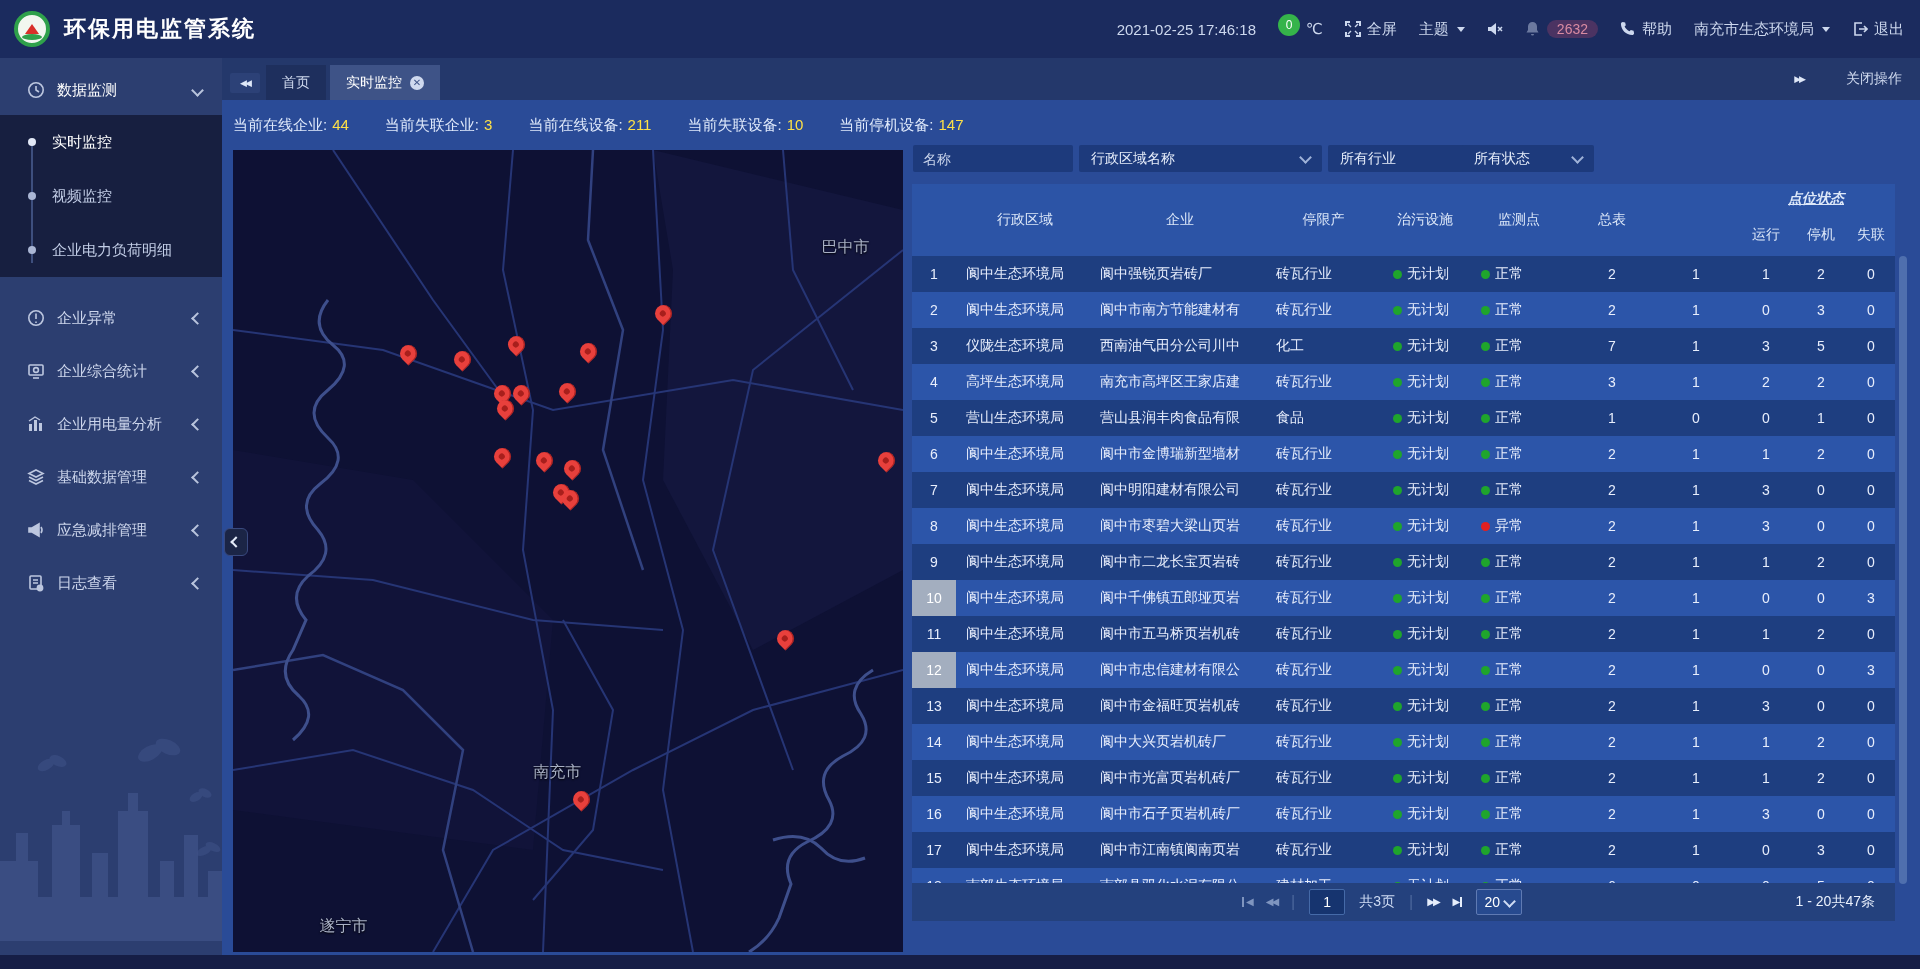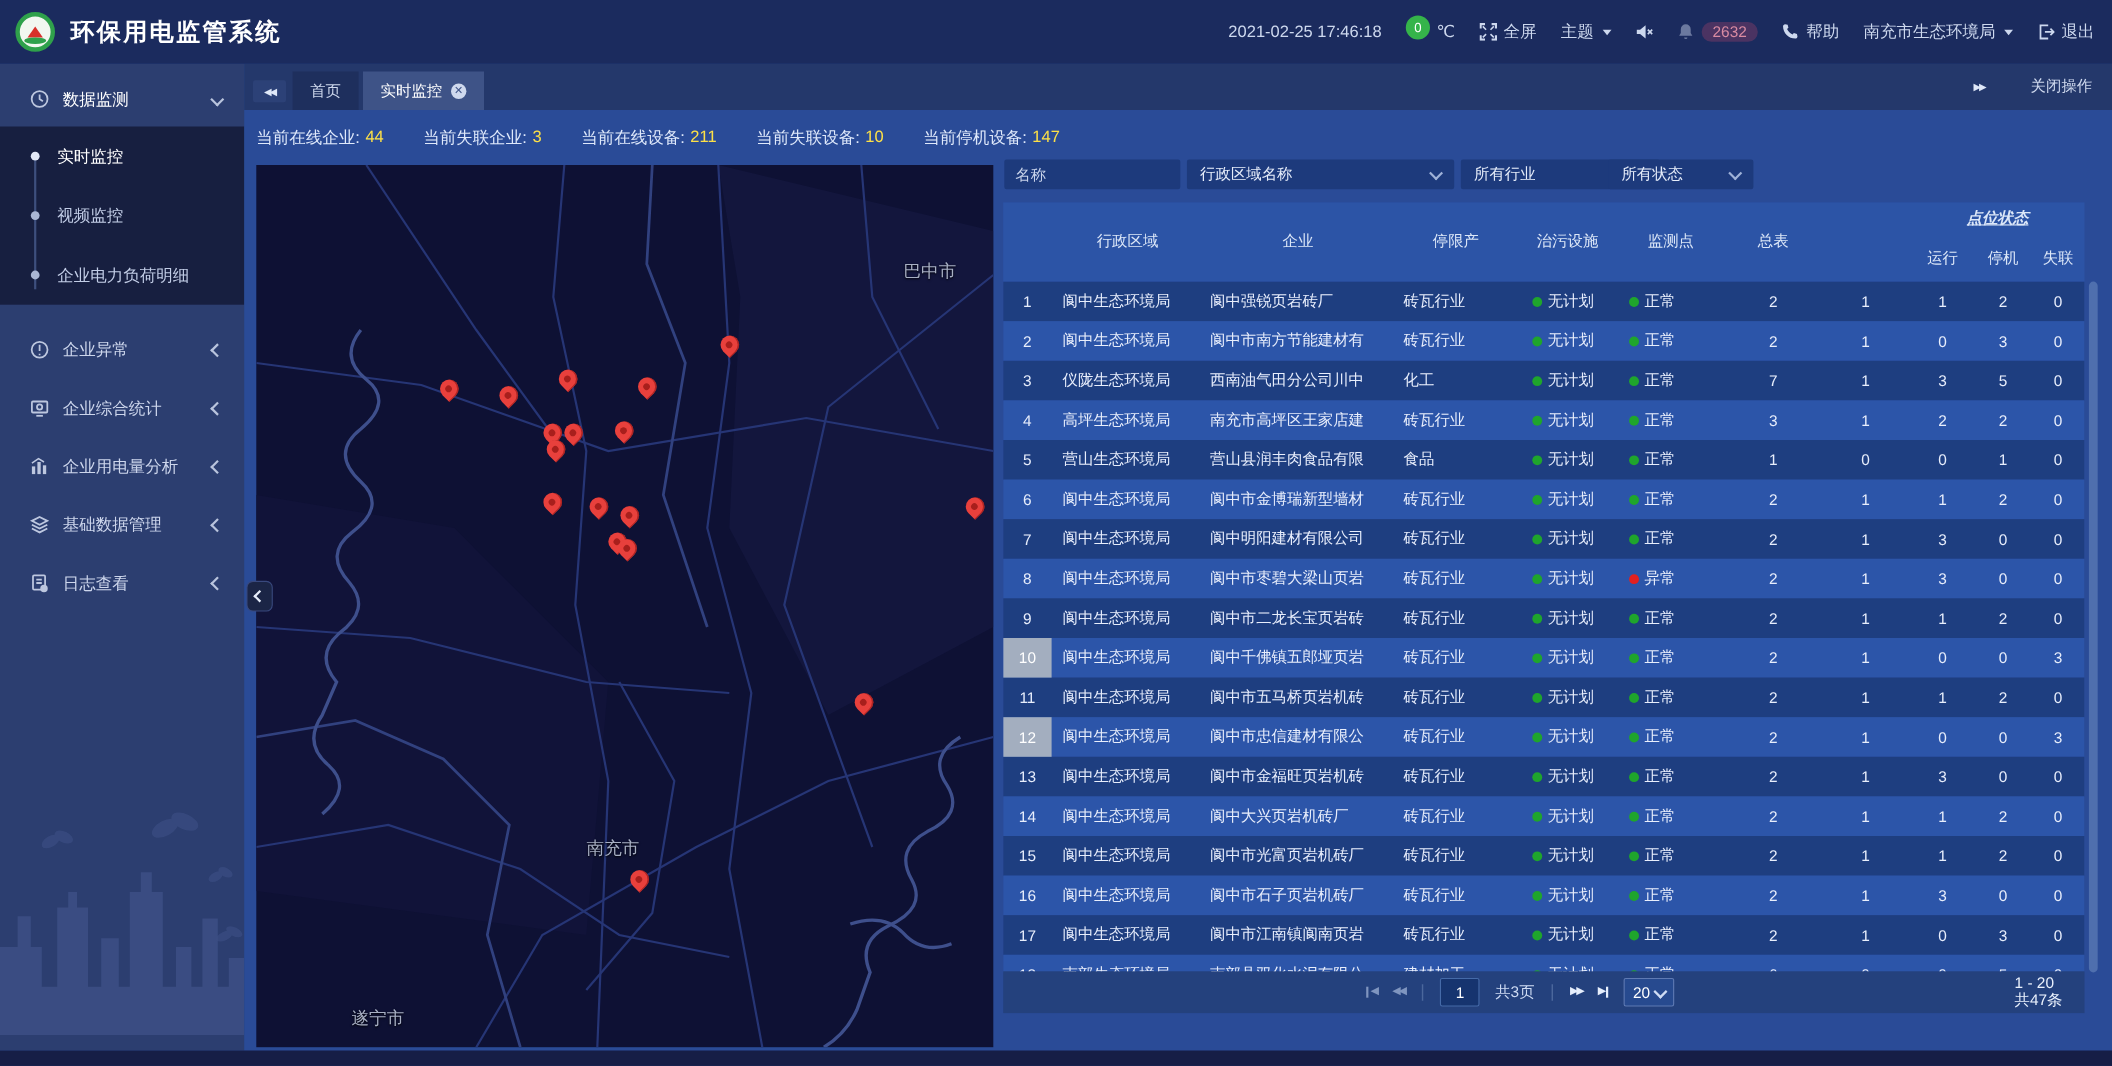--- a/index.html
+++ b/index.html
@@ -243,6 +243,14 @@
               <path d="M2 9l7 3.5L16 9M2 12.5L9 16l7-3.5"></path>
             </svg></span>
           <span>基础数据管理</span>
+          <span class="chev left"></span>
+        </div>
+        <div class="menu-item">
+          <span class="micon"><svg width="18" height="18" viewBox="0 0 18 18" fill="none" stroke="#cdd6ec" stroke-width="1.6">
+              <path d="M2 7v4h3l7 4V3L5 7z" fill="#cdd6ec"></path>
+              <path d="M14 6q2 3 0 6"></path>
+            </svg></span>
+          <span>应急减排管理</span>
           <span class="chev left"></span>
         </div>
         <div class="menu-item">

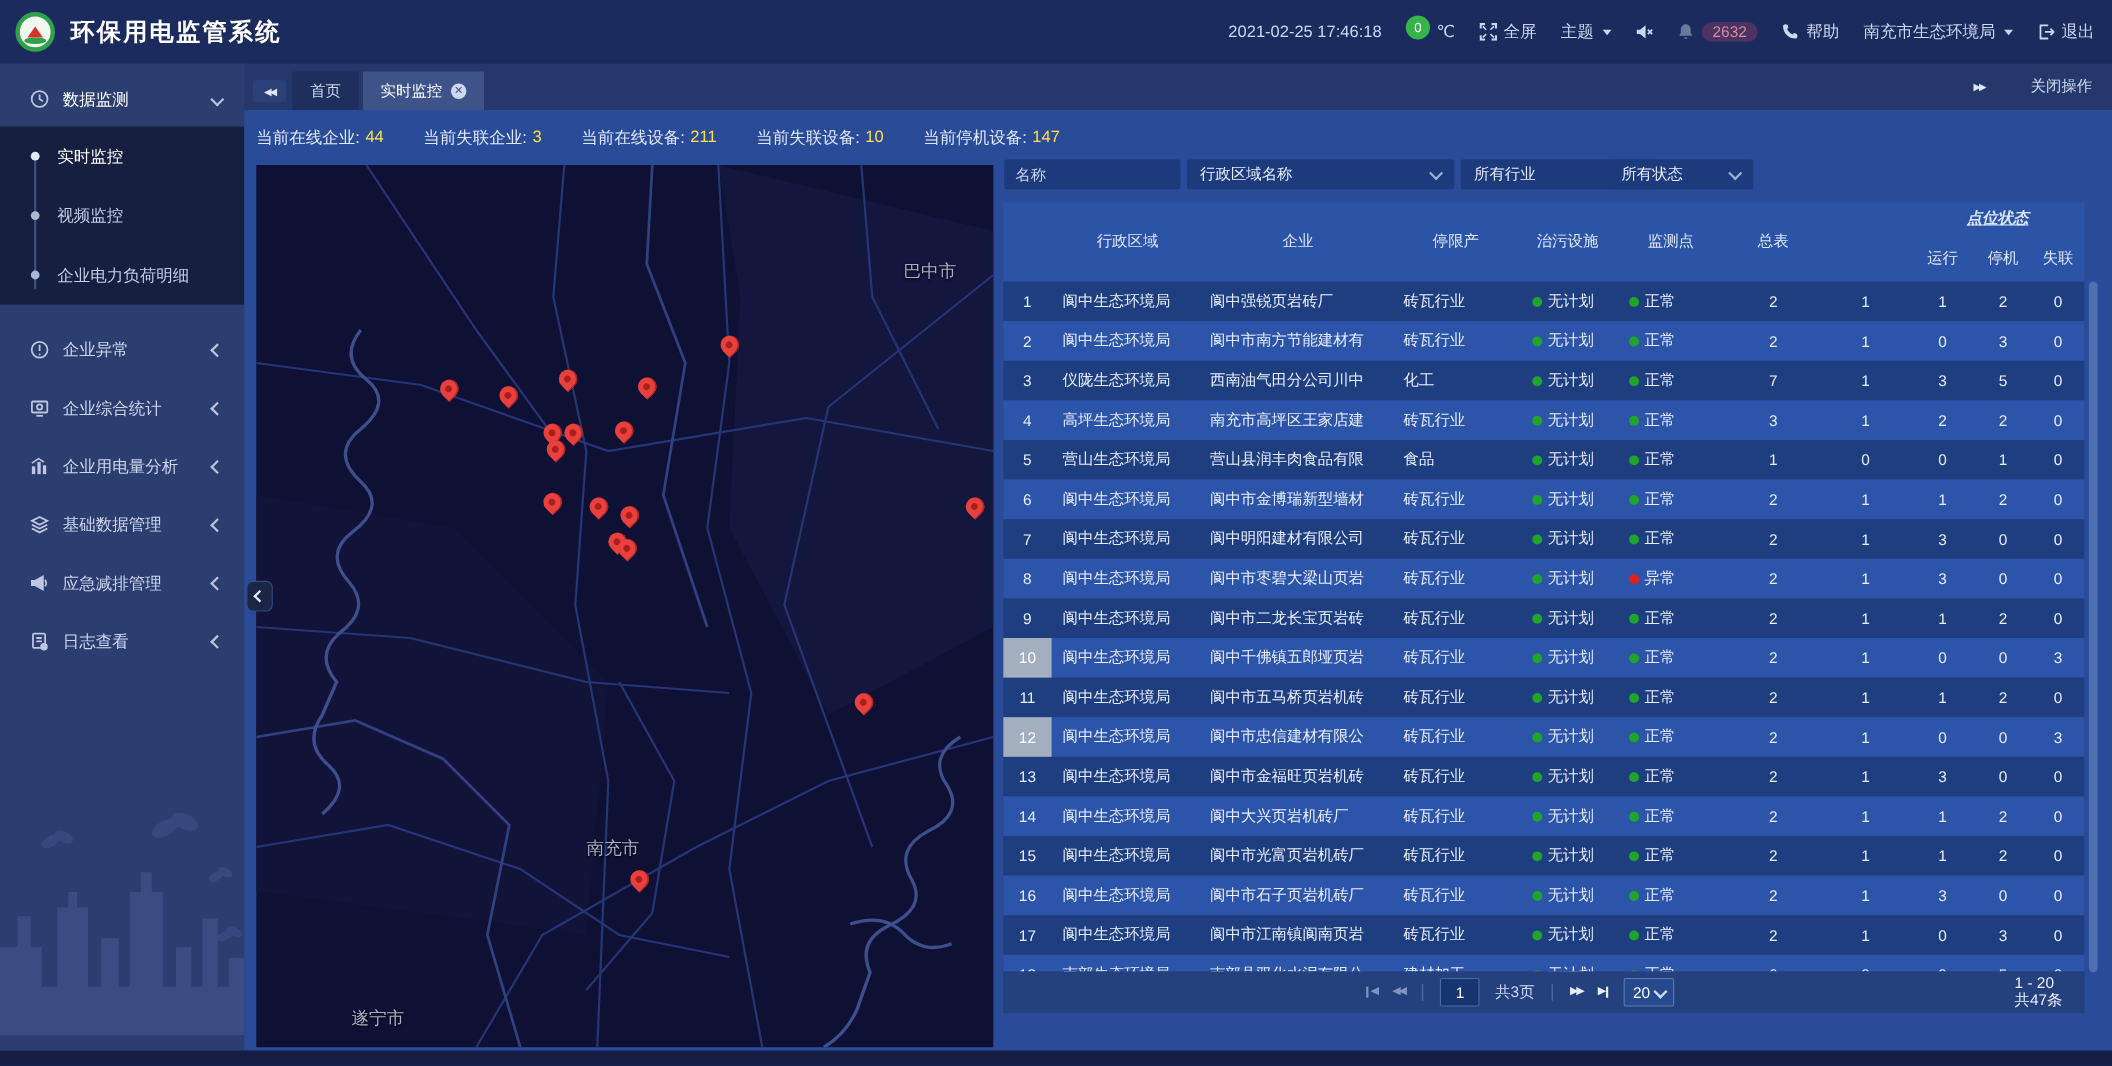--- a/index.html
+++ b/index.html
@@ -110,7 +110,7 @@
   #pg-page{width:34px;height:24px;background:#16346f;border:1px solid #456aa8;border-radius:2px;display:flex;align-items:center;justify-content:center;color:#fff;}
   #pg-size{width:44px;height:24px;background:#274a8f;border:1px solid #5f7ab3;border-radius:2px;display:flex;align-items:center;justify-content:center;gap:5px;color:#fff;cursor:pointer;}
   #pg-size .sel-chev{margin-top:-2px;border-color:#cfdcf4;}
-  #pg-right{position:absolute;right:20px;display:flex;gap:0;font-size:14px;color:#eaf1fd;flex-direction:column;}
+  #pg-right{position:absolute;right:20px;display:flex;gap:0;font-size:14px;color:#eaf1fd;}
 
   #bottom-strip{position:absolute;left:0;top:955px;width:1920px;height:14px;background:#161e46;z-index:25;}
 </style>

